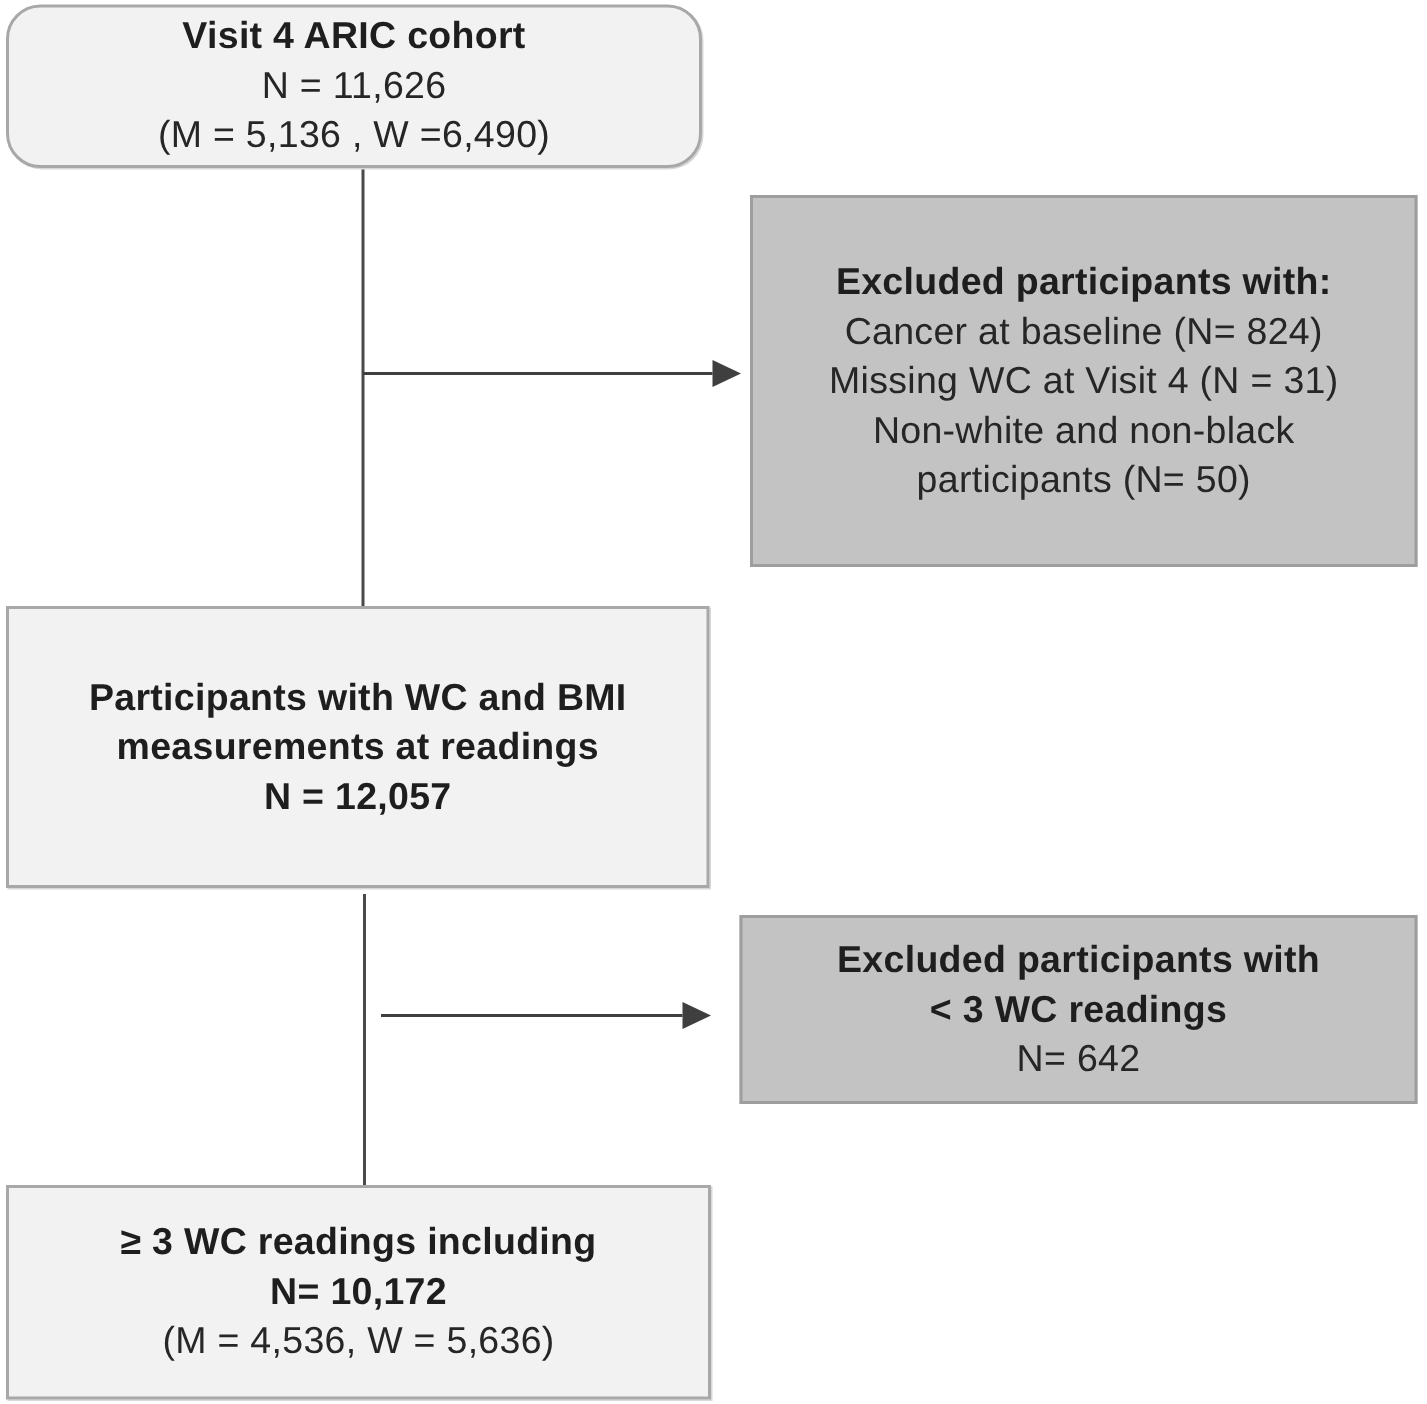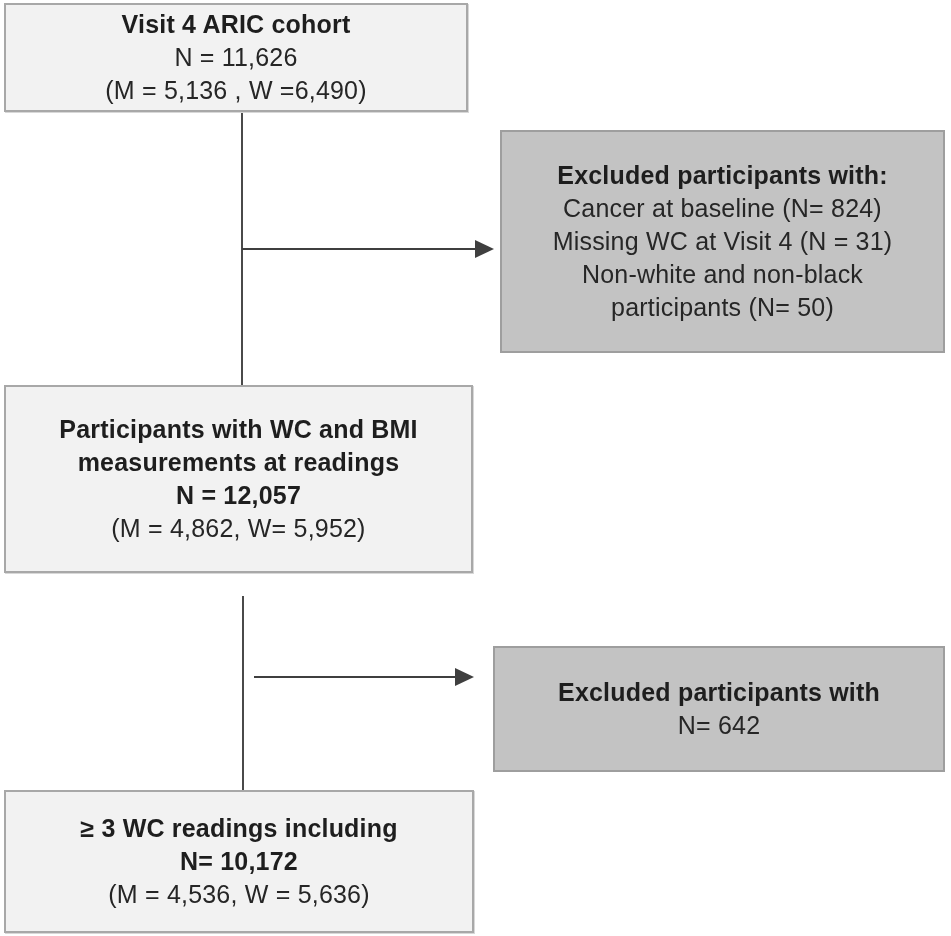--- a/index.html
+++ b/index.html
@@ -39,7 +39,7 @@
   .line { white-space: nowrap; }
   .bold { font-weight: bold; color: #1e1e1e; }
 
-  .box-top      { left: 4px;   top: 3px;   width: 464px; height: 109px; }
+  .box-top      { left: 4px;   top: 3px;   width: 464px; height: 109px; border-radius: 23px; }
   .box-excl1    { left: 500px; top: 130px; width: 445px; height: 223px; }
   .box-middle   { left: 4px;   top: 385px; width: 469px; height: 188px; }
   .box-excl2    { left: 493px; top: 646px; width: 452px; height: 126px; }

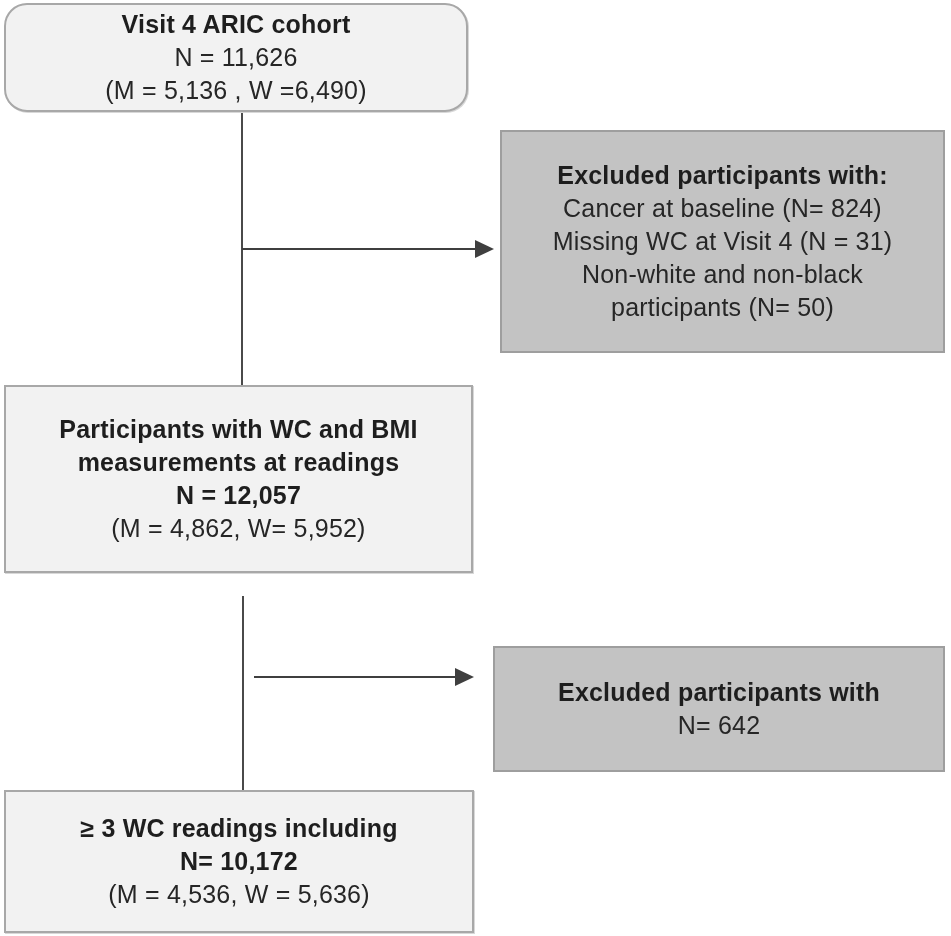--- a/index.html
+++ b/index.html
@@ -40,7 +40,7 @@
   .bold { font-weight: bold; color: #1e1e1e; }
 
   .box-top      { left: 4px;   top: 3px;   width: 464px; height: 109px; border-radius: 23px; }
-  .box-excl1    { left: 500px; top: 130px; width: 445px; height: 223px; }
+  .box-excl1    { left: 500px; top: 130px; width: 445px; height: 248px; }
   .box-middle   { left: 4px;   top: 385px; width: 469px; height: 188px; }
   .box-excl2    { left: 493px; top: 646px; width: 452px; height: 126px; }
   .box-bottom   { left: 4px;   top: 790px; width: 470px; height: 143px; justify-content: center; }

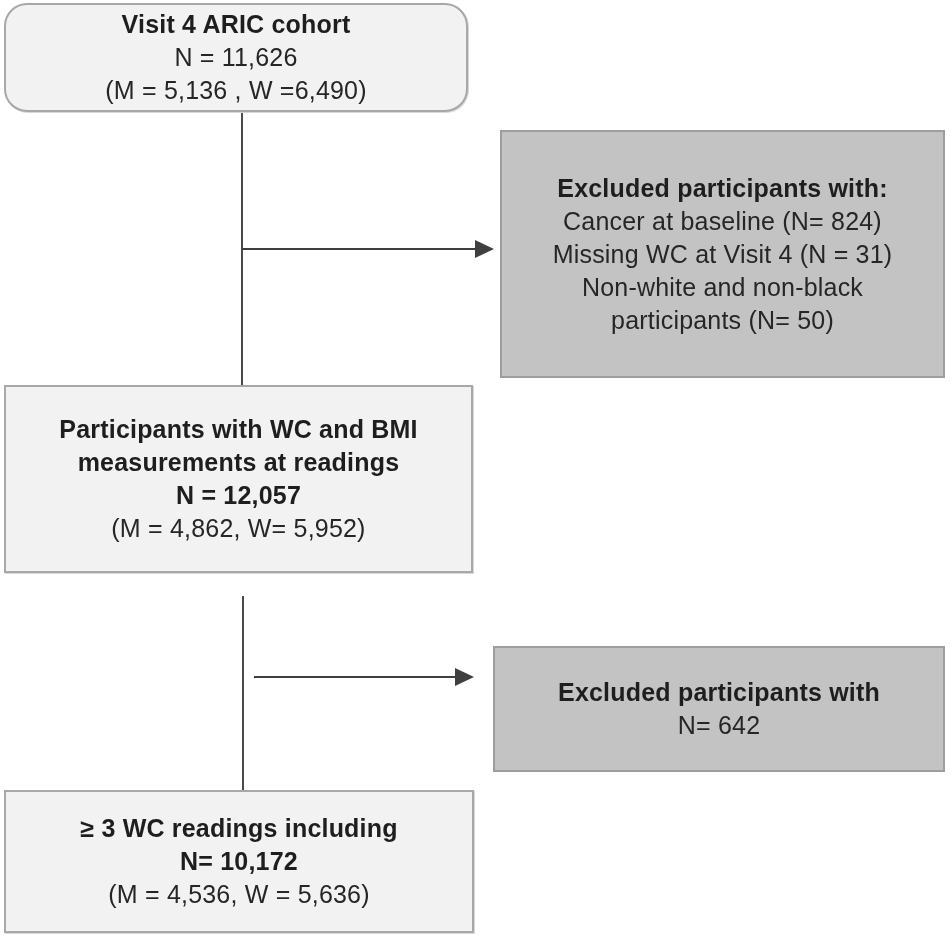--- a/index.html
+++ b/index.html
@@ -41,7 +41,7 @@
 
   .box-top      { left: 4px;   top: 3px;   width: 464px; height: 109px; border-radius: 23px; }
   .box-excl1    { left: 500px; top: 130px; width: 445px; height: 248px; }
-  .box-middle   { left: 4px;   top: 385px; width: 469px; height: 188px; }
+  .box-middle   { left: 4px;   top: 404px; width: 469px; height: 188px; }
   .box-excl2    { left: 493px; top: 646px; width: 452px; height: 126px; }
   .box-bottom   { left: 4px;   top: 790px; width: 470px; height: 143px; justify-content: center; }
 

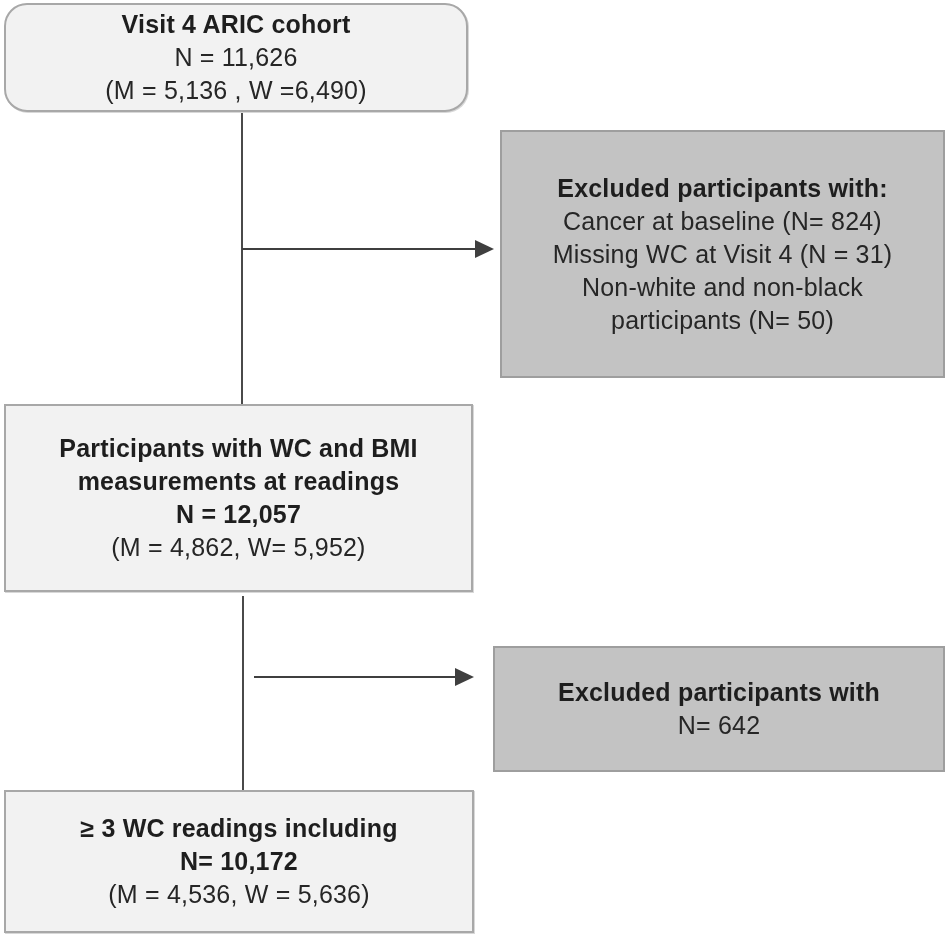--- a/index.html
+++ b/index.html
@@ -101,7 +101,6 @@
     <div class="line bold">Participants with WC and BMI</div>
     <div class="line bold">measurements at readings</div>
     <div class="line bold">N = 12,057</div>
-    <div class="line">(M = 4,862, W= 5,952)</div>
   </div>
 
   <div class="box dark box-excl2">

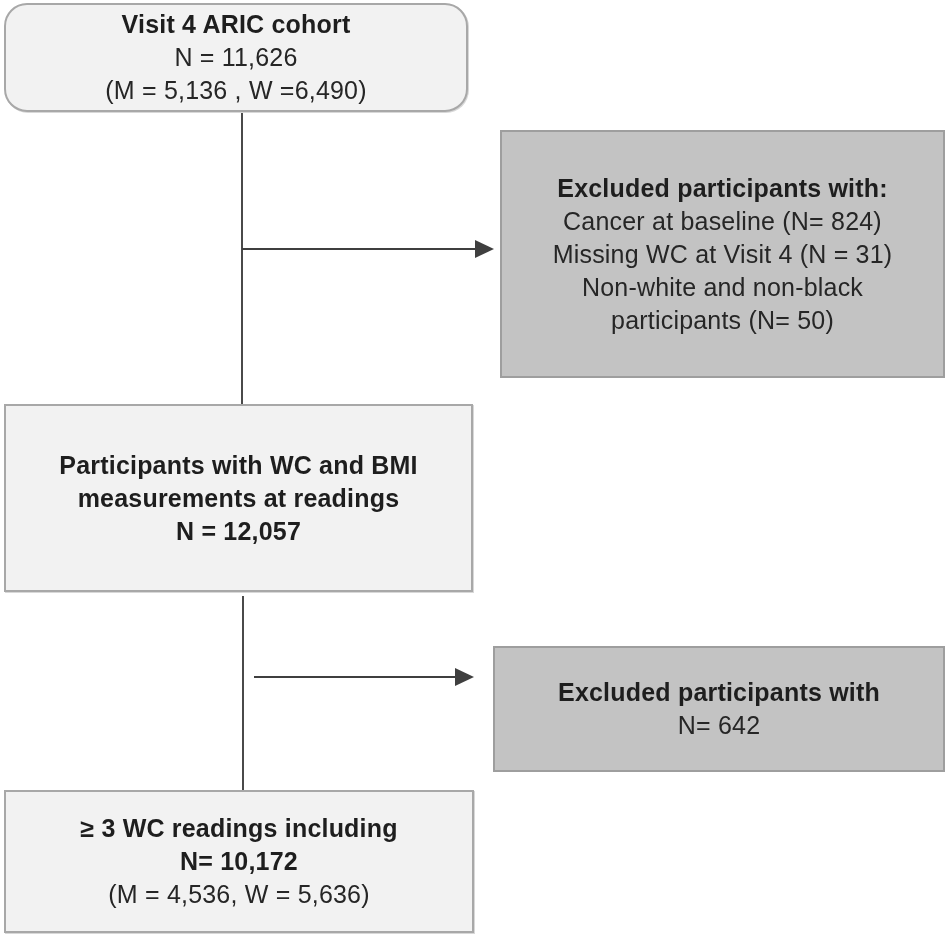--- a/index.html
+++ b/index.html
@@ -42,7 +42,7 @@
   .box-top      { left: 4px;   top: 3px;   width: 464px; height: 109px; border-radius: 23px; }
   .box-excl1    { left: 500px; top: 130px; width: 445px; height: 248px; }
   .box-middle   { left: 4px;   top: 404px; width: 469px; height: 188px; }
-  .box-excl2    { left: 493px; top: 646px; width: 452px; height: 126px; }
+  .box-excl2    { left: 493px; top: 610px; width: 452px; height: 126px; }
   .box-bottom   { left: 4px;   top: 790px; width: 470px; height: 143px; justify-content: center; }
 
   .vline {

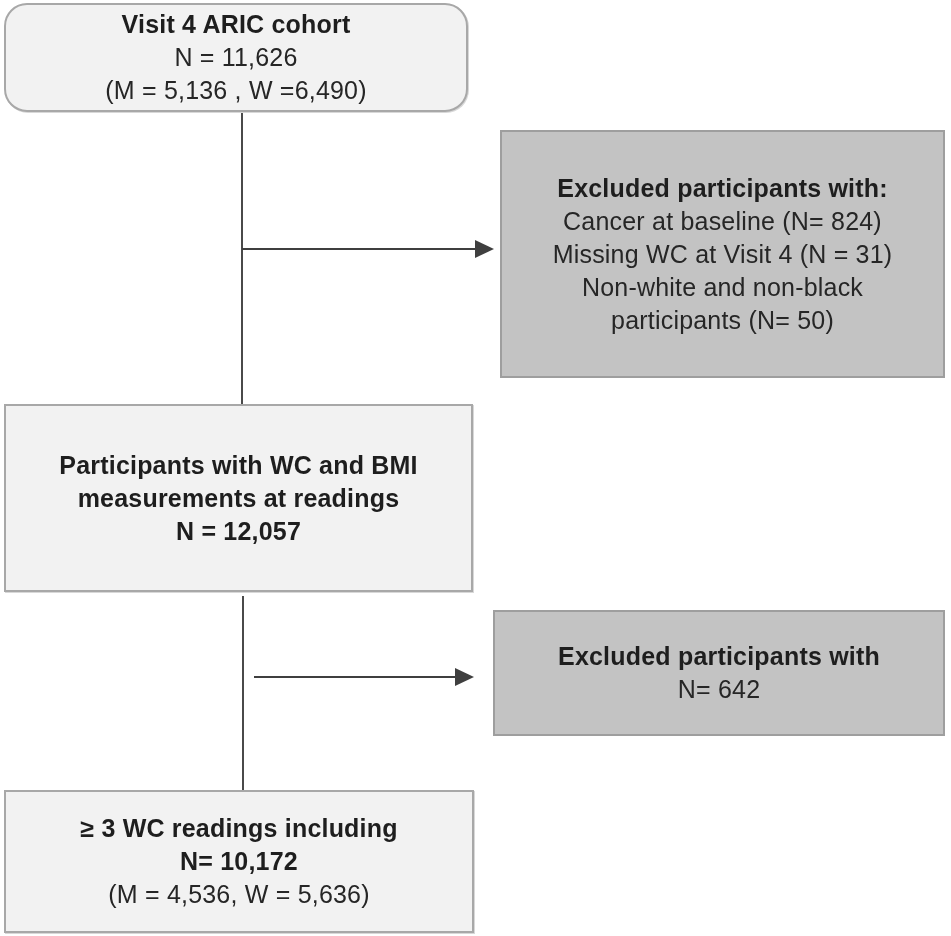--- a/index.html
+++ b/index.html
@@ -105,6 +105,7 @@
 
   <div class="box dark box-excl2">
     <div class="line bold">Excluded participants with</div>
+    <div class="line bold">&lt; 3 WC readings</div>
     <div class="line">N= 642</div>
   </div>
 

